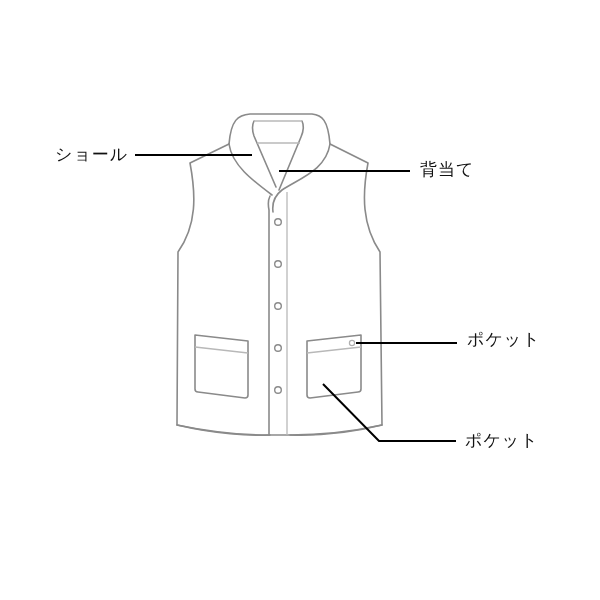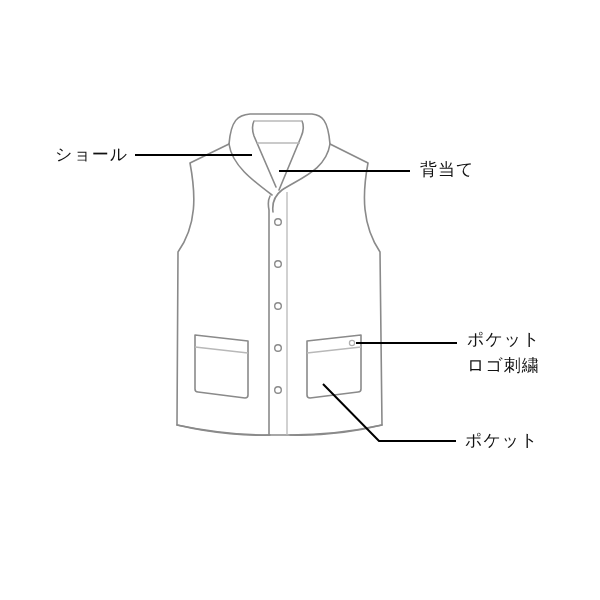--- a/index.html
+++ b/index.html
@@ -80,7 +80,6 @@
 
 <div class="label" style="left:467px; top:326px;">
   <span>ポケット</span>
-  <span>ロゴ刺繍</span>
 </div>
 
 <div class="label" style="left:465px; top:427px;">

